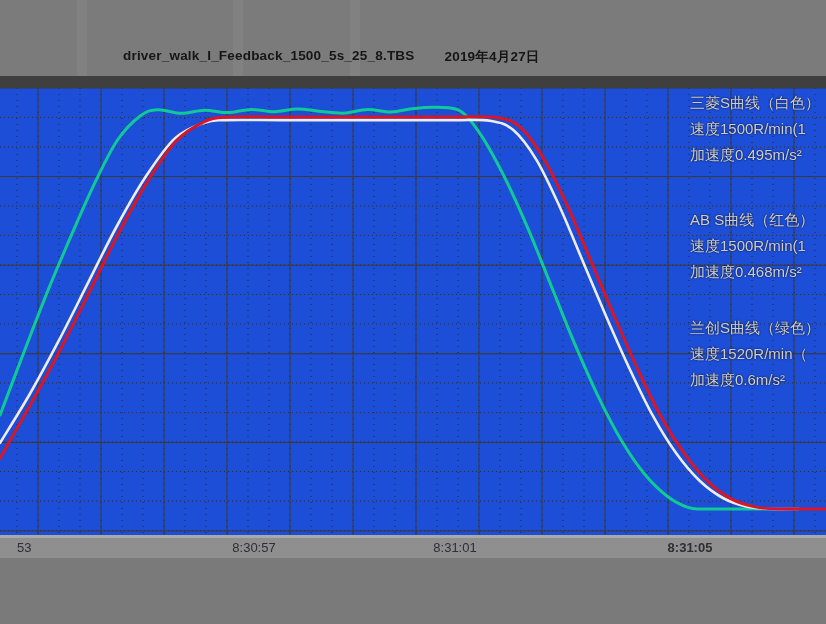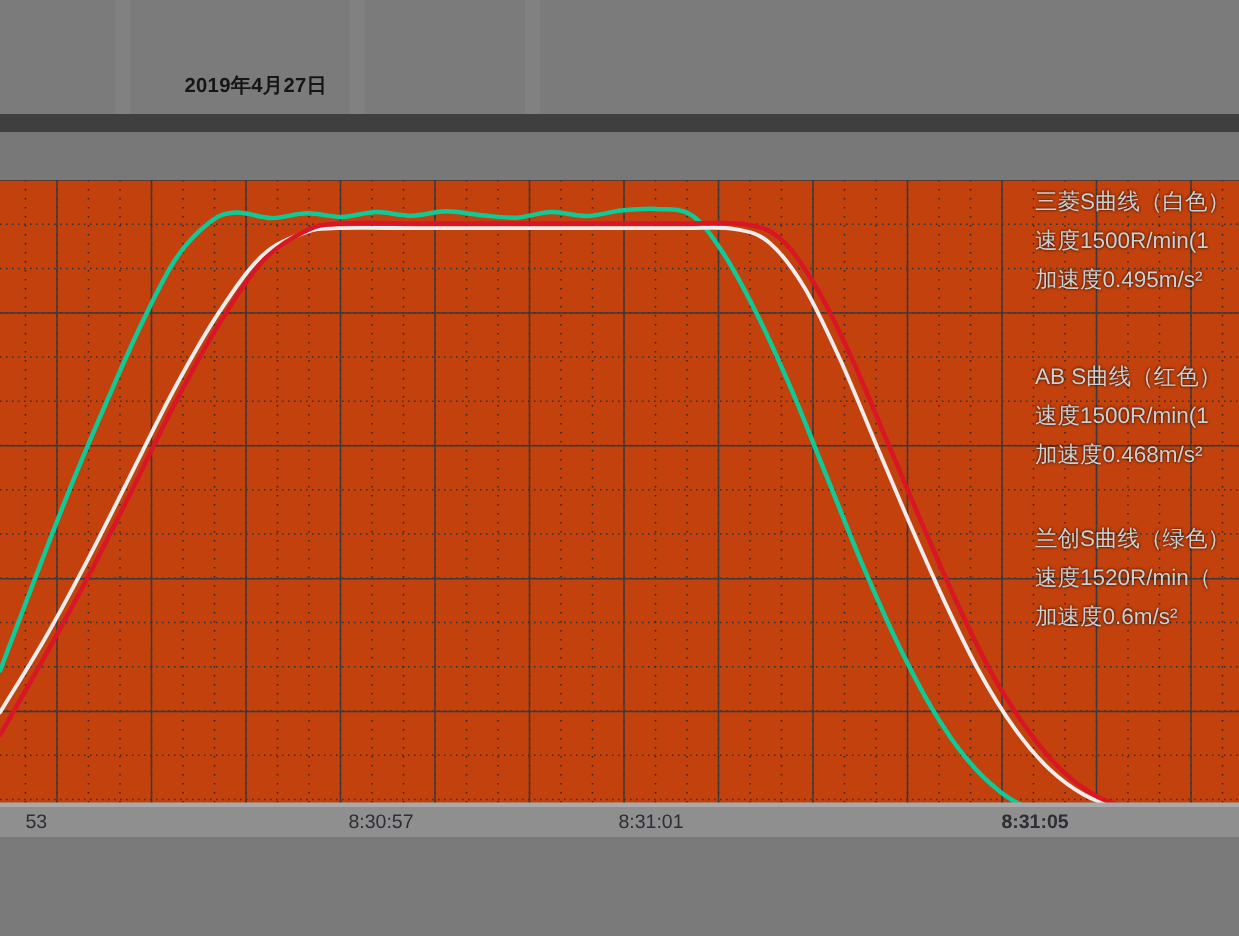--- a/index.html
+++ b/index.html
@@ -43,6 +43,7 @@
     <div class="faintcol" style="left:233px"></div>
     <div class="faintcol" style="left:350px"></div>
     <div class="titlerow">
+      <span>driver_walk_I_Feedback_1500_5s_25_8.TBS</span>
       <span>2019年4月27日</span>
     </div>
   </div>

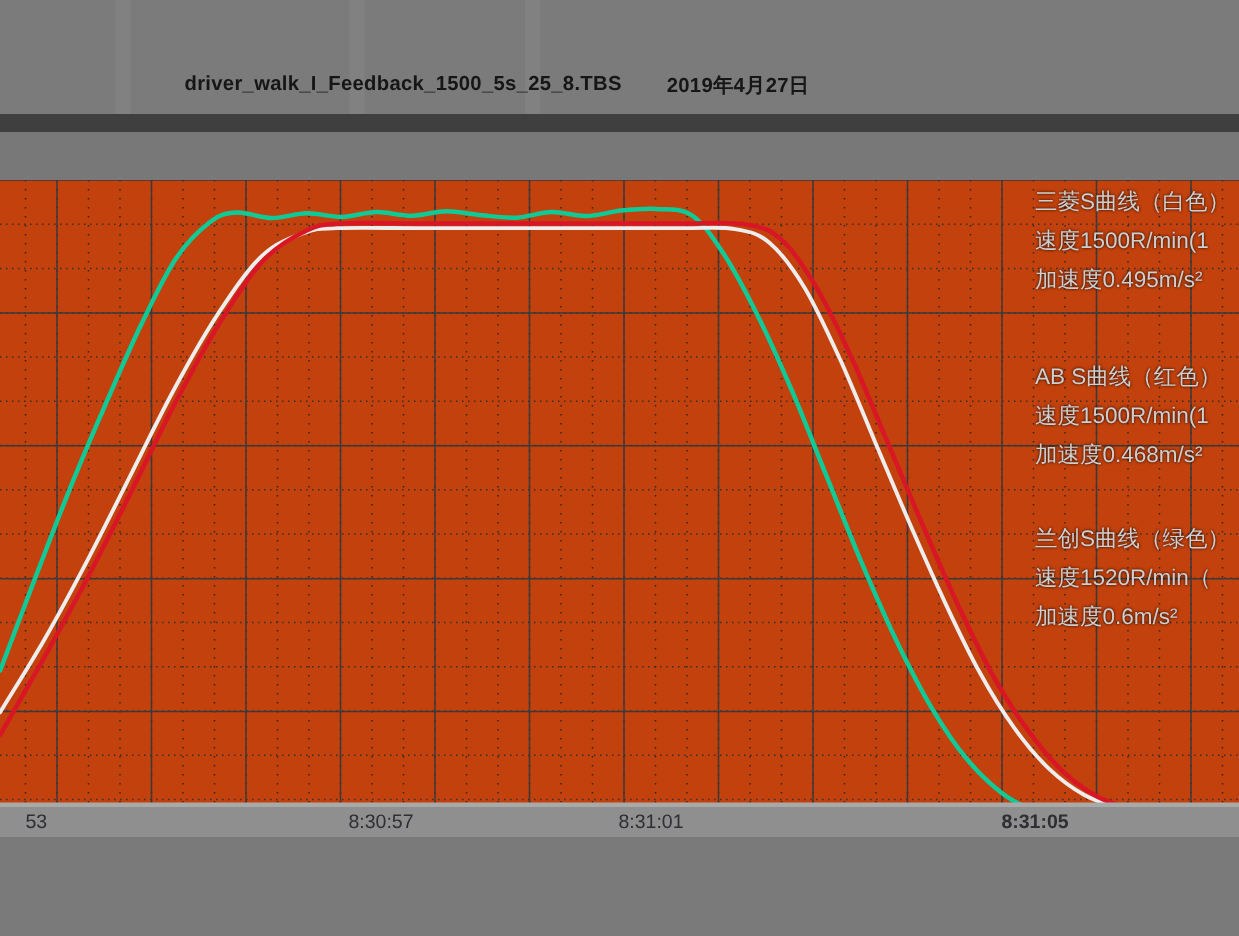--- a/index.html
+++ b/index.html
@@ -18,7 +18,7 @@
   
   .darkstrip{position:absolute;left:0;top:76px;width:826px;height:12px;background:#3f3f3f;}
   
-  .plot{position:absolute;left:0;top:88px;width:826px;height:447px;background:#c2410c;overflow:hidden;margin-top:32px;}
+  .plot{position:absolute;left:0;top:88px;width:826px;height:447px;background:#1d4ed8;overflow:hidden;}
   .plot svg{position:absolute;left:0;top:0;}
   .legend-block{position:absolute;left:690px;width:140px;color:#cfcfcf;font-size:15px;
     line-height:26px;white-space:nowrap;overflow:hidden;text-shadow:0 0 2px #000;}

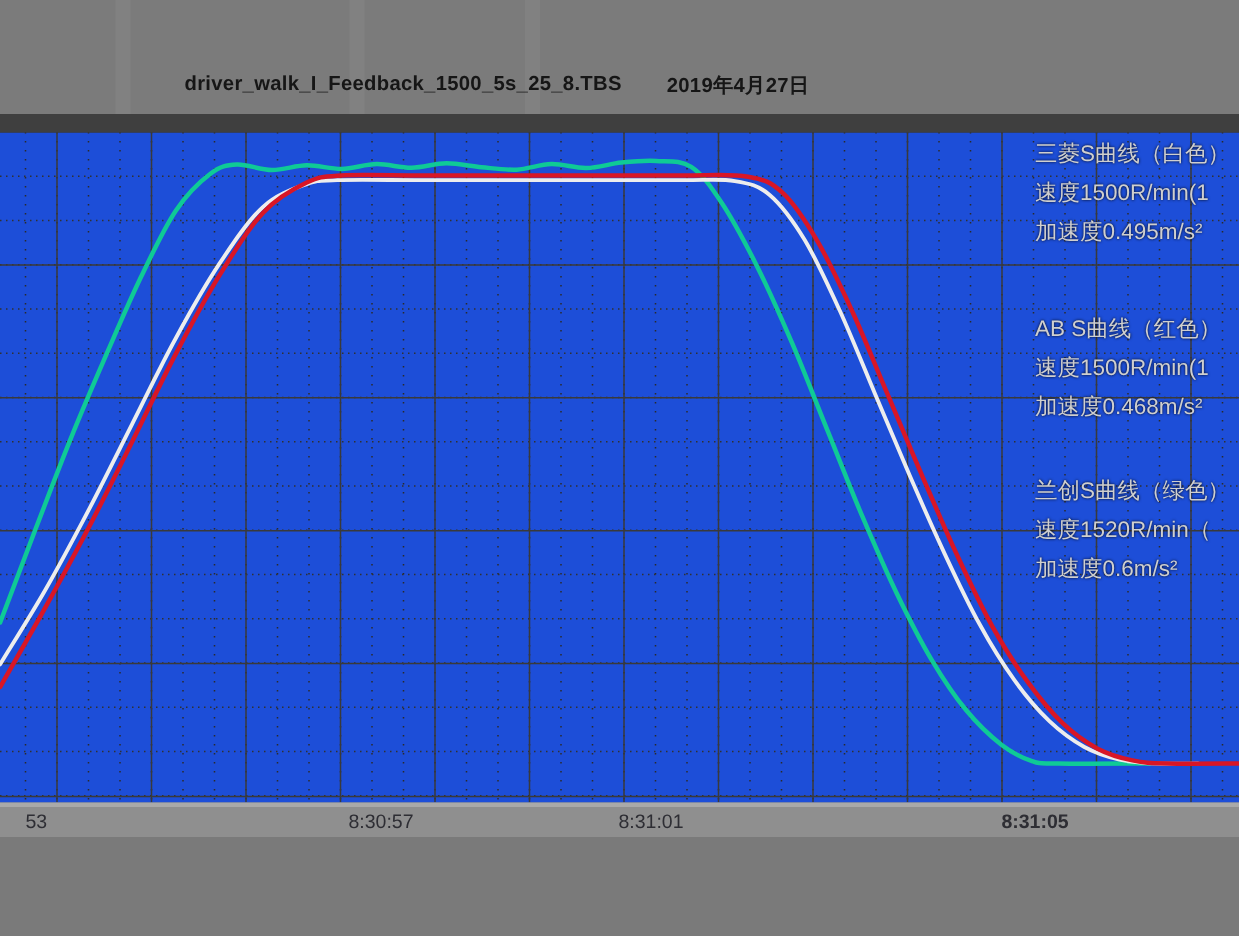--- a/index.html
+++ b/index.html
@@ -29,7 +29,7 @@
   .axisstrip .tick{position:absolute;top:2px;font-size:13px;color:#2e2e34;white-space:nowrap;}
   .tick.t0{left:1px;padding-left:16px;}
   .tick.t1{left:222px;transform:translateX(-50%);margin-left:32px;}
-  .tick.t2{left:434px;transform:translateX(-50%);}
+  .tick.t2{left:455px;transform:translateX(-50%);}
   .tick.t3{left:690px;transform:translateX(-50%);font-weight:bold;}
   .bottomband{position:absolute;left:0;top:558px;width:826px;height:66px;background:#7a7a7a;}
 </style>

